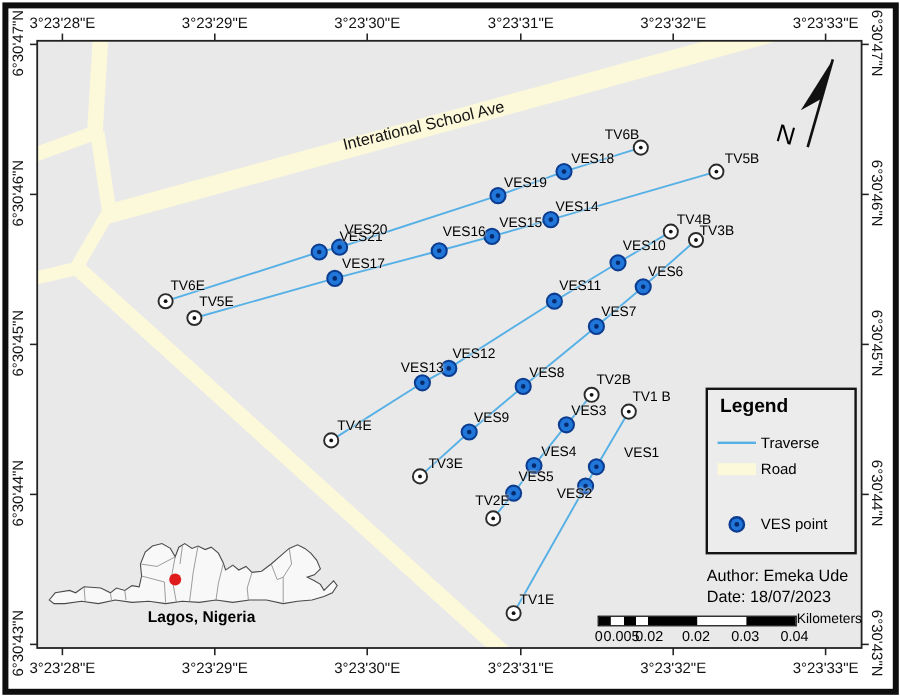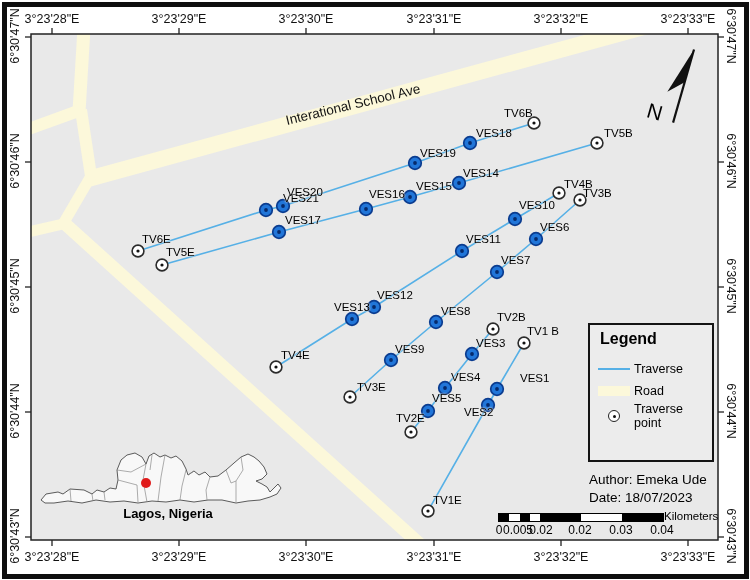--- a/index.html
+++ b/index.html
@@ -267,12 +267,6 @@
         </span>
       <span class="legend-label">Road</span>
     </div>
-    <div class="legend-row lr3">
-      <span class="legend-swatch">
-          <span class="sw-tpoint"></span>
-        </span>
-      <span class="legend-label">Traverse point</span>
-    </div>
   </div>
 
   <div class="credits">

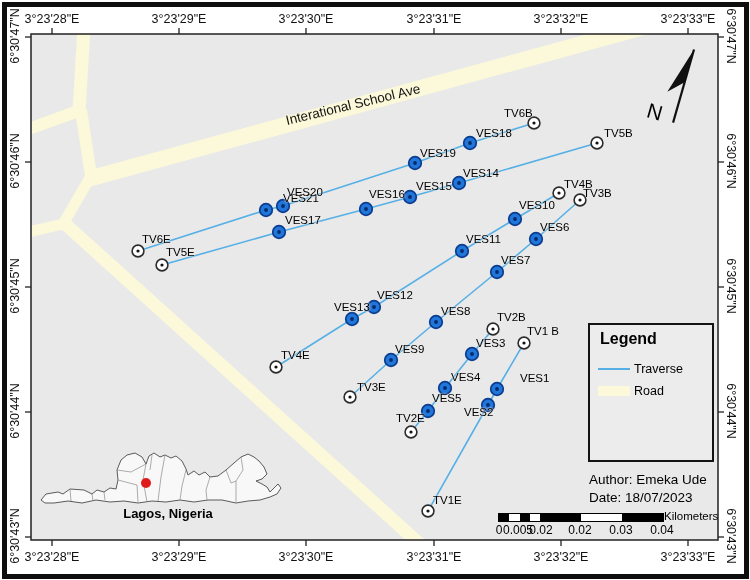--- a/index.html
+++ b/index.html
@@ -267,6 +267,12 @@
         </span>
       <span class="legend-label">Road</span>
     </div>
+    <div class="legend-row lr4">
+      <span class="legend-swatch">
+          <span class="sw-vpoint"></span>
+        </span>
+      <span class="legend-label">VES point</span>
+    </div>
   </div>
 
   <div class="credits">

